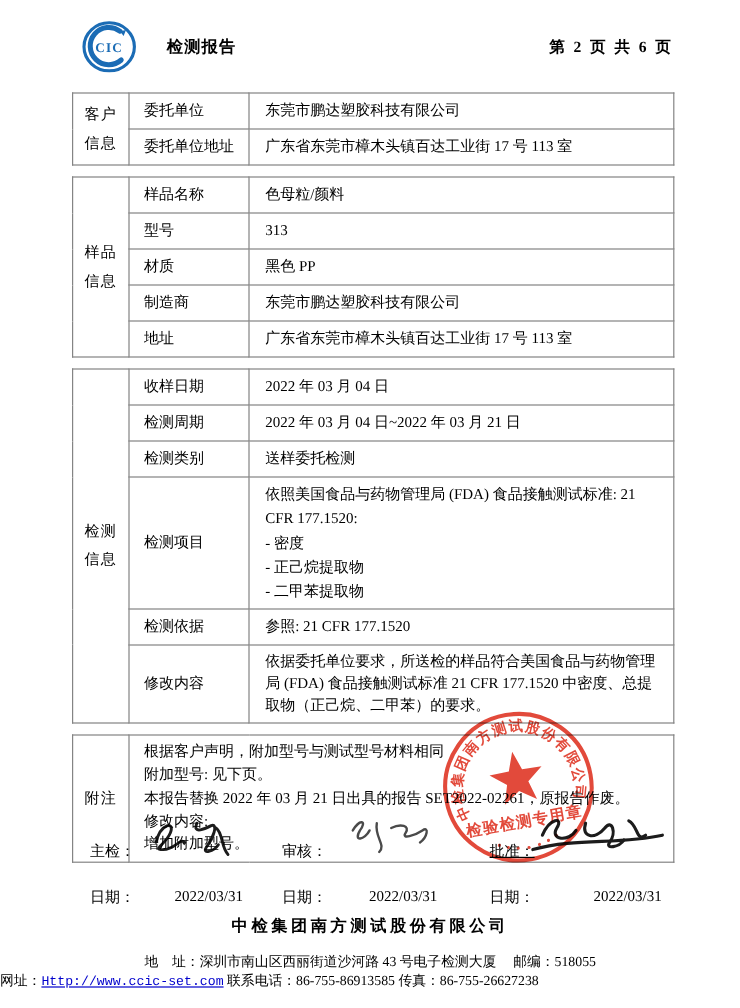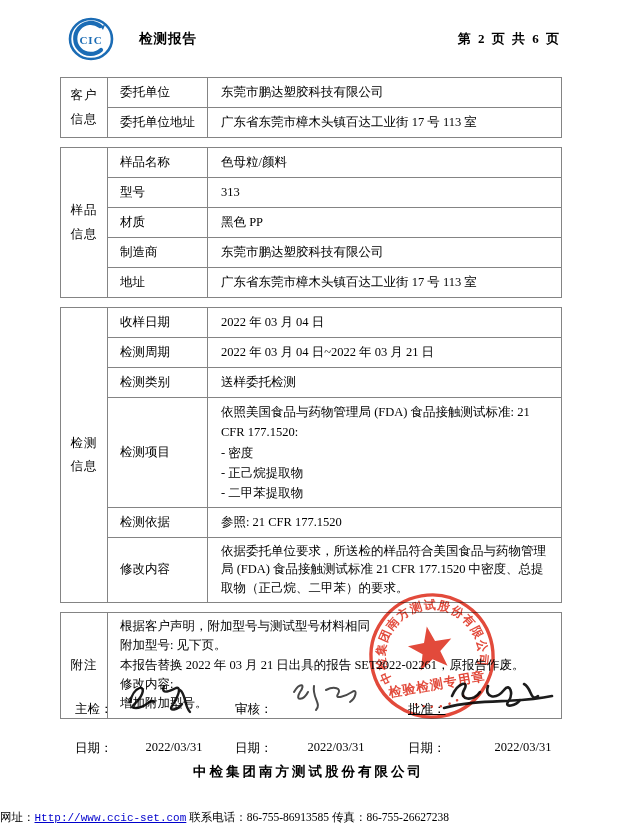--- a/index.html
+++ b/index.html
@@ -226,6 +226,9 @@
   </svg>
 
   <div class="f-company">中检集团南方测试股份有限公司</div>
+  <div class="f-line1">
+    <span>地　址：</span><span>深圳市南山区西丽街道沙河路 43 号电子检测大厦</span><span class="sp"></span><span>邮编：</span><span>518055</span>
+  </div>
   <div class="f-line2">
     <span>网址：</span><a class="f-link" href="#">Http://www.ccic-set.com</a>
     <span>联系电话：</span><span>86-755-86913585</span>

